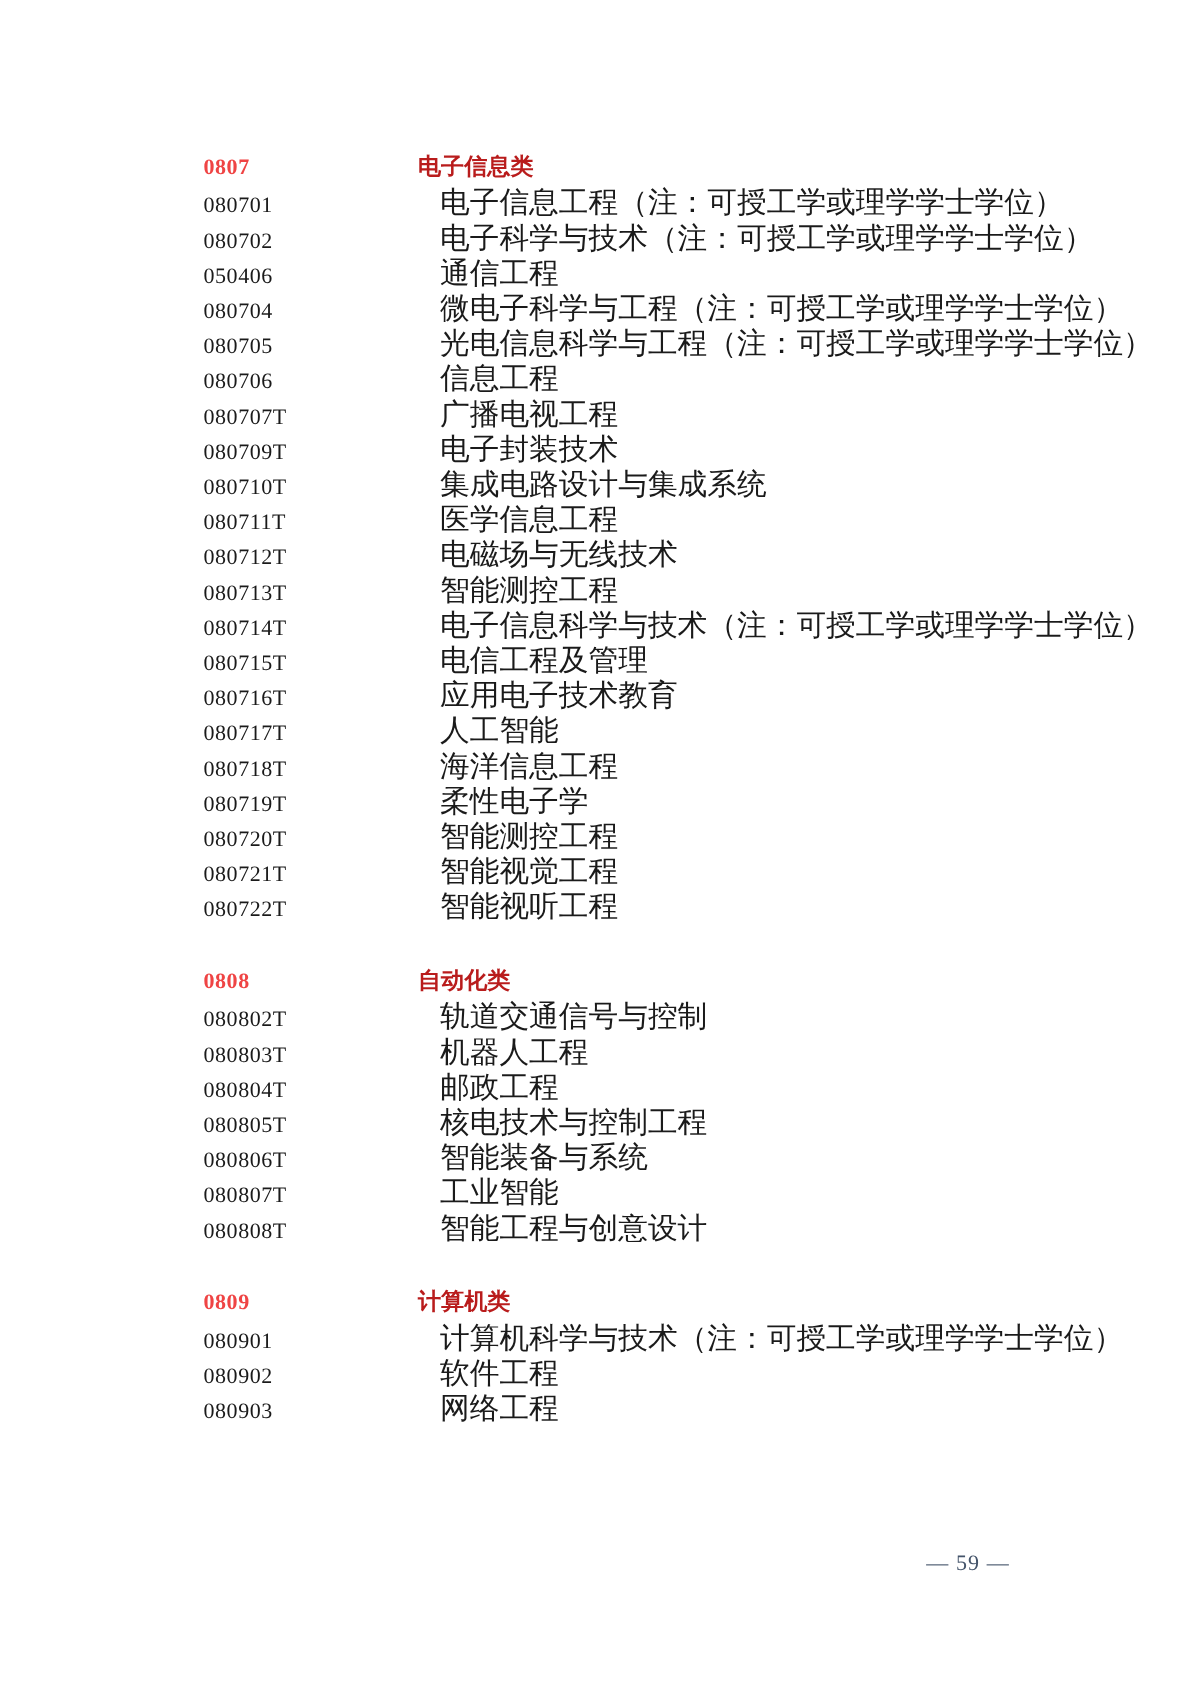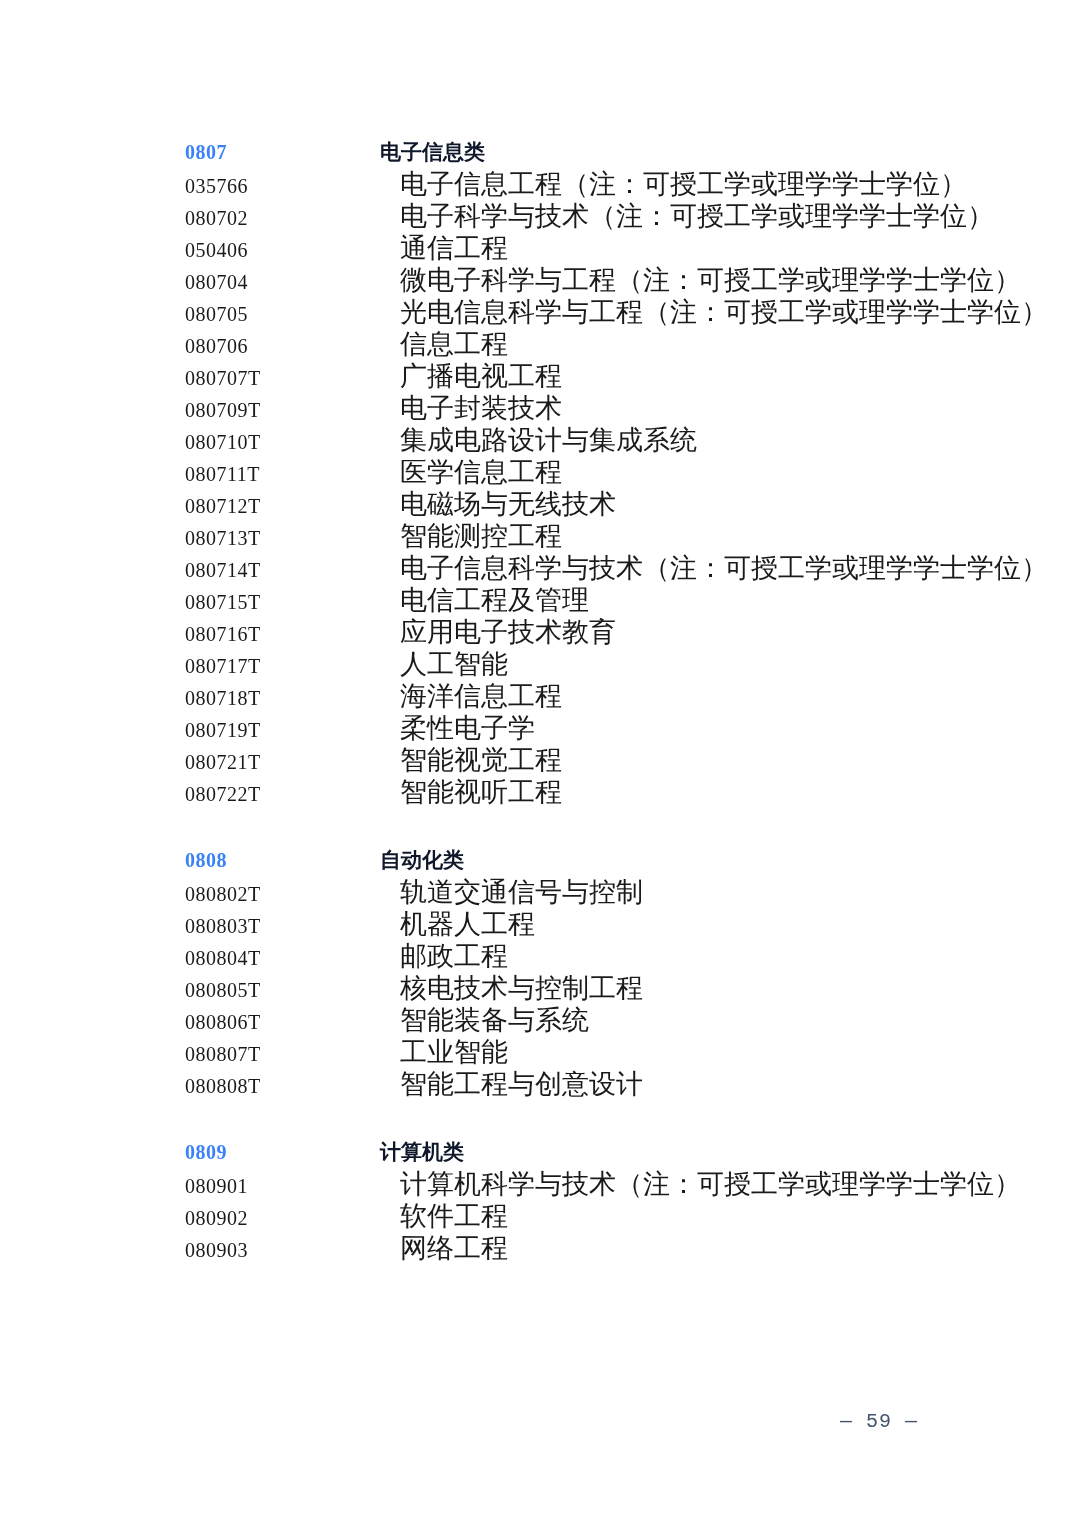--- a/index.html
+++ b/index.html
@@ -55,7 +55,7 @@
   }
   .header-row .code {
     font-weight: 700;
-    color: #3b82f6;
+    color: #ef4444;
   }
   .footer {
     position: absolute;

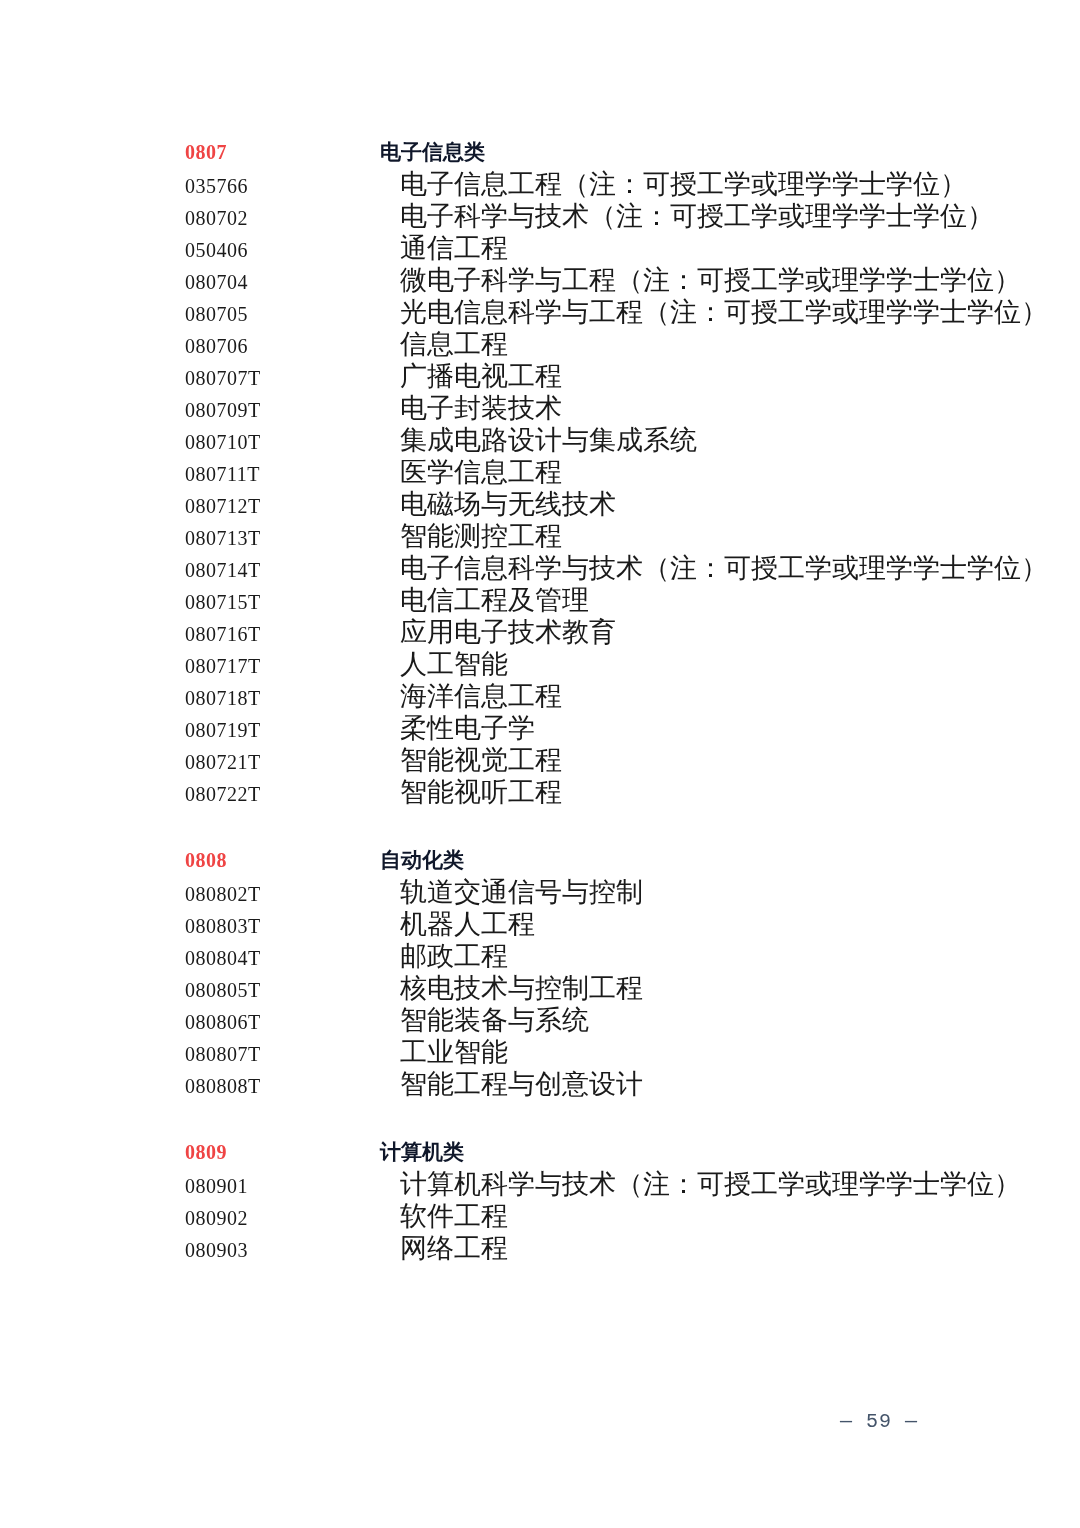--- a/index.html
+++ b/index.html
@@ -51,7 +51,7 @@
   .header-row .name {
     font-family: "Liberation Sans", "DejaVu Sans", sans-serif;
     font-size: 21px;
-    color: #0f172a;
+    color: #b91c1c;
   }
   .header-row .code {
     font-weight: 700;

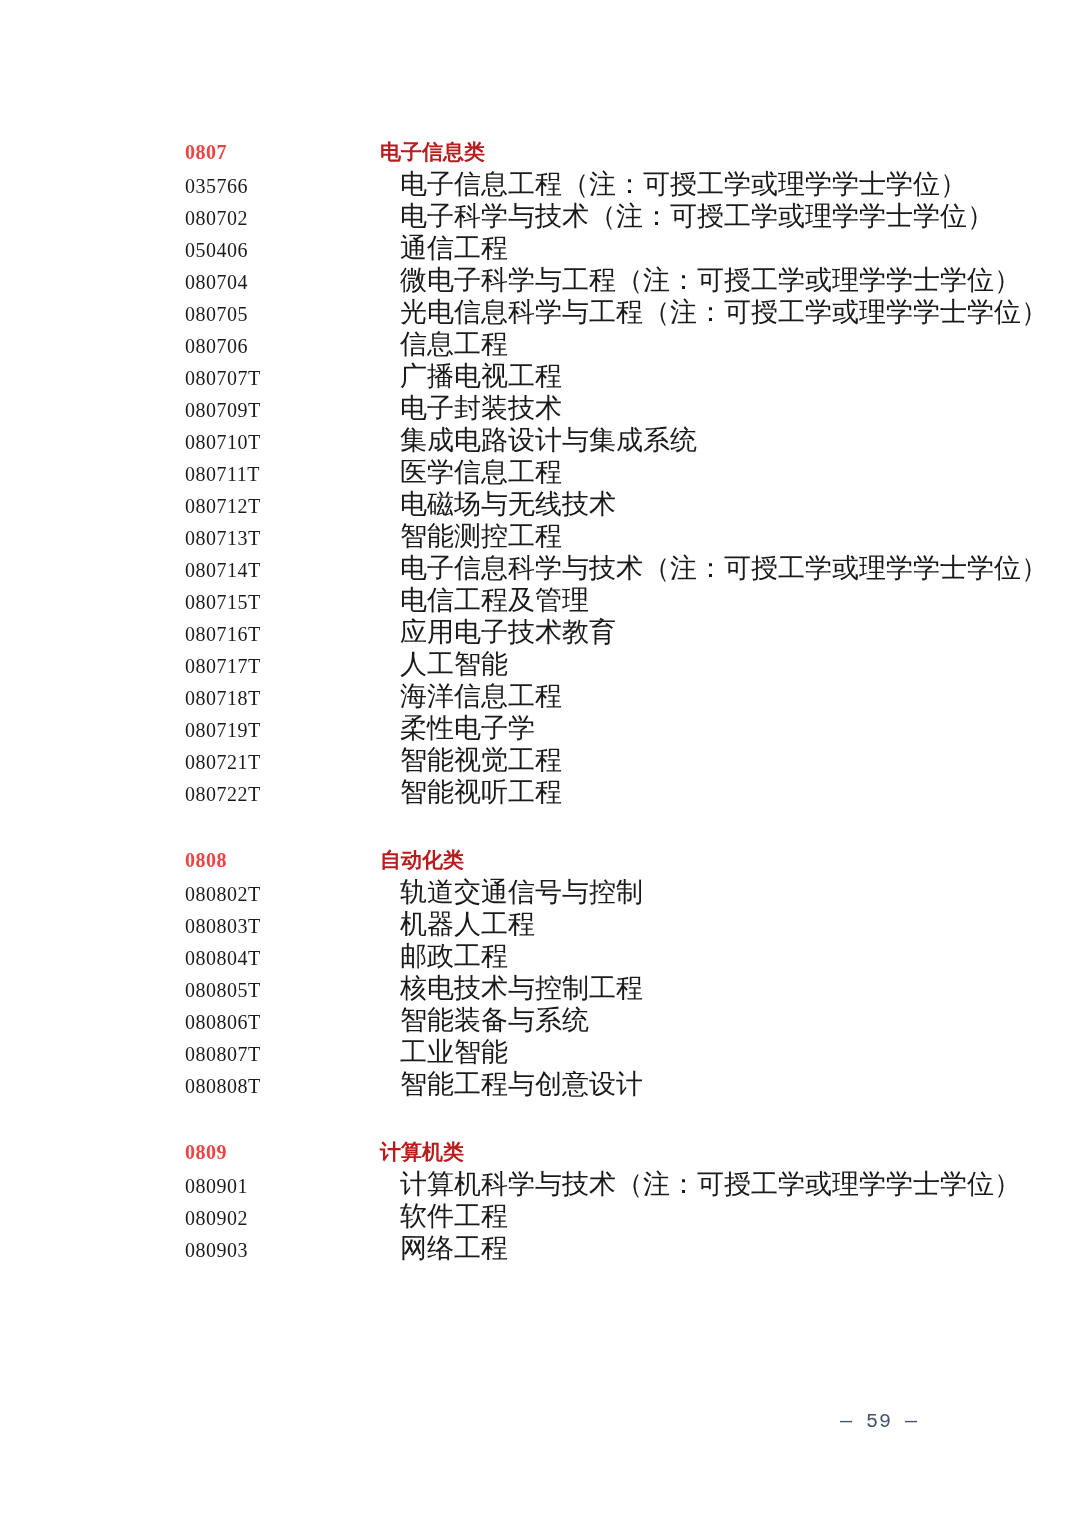--- a/index.html
+++ b/index.html
@@ -79,7 +79,7 @@
     </div>
 
   <div class="row entry-row">
-    <span class="code">035766</span>
+    <span class="code">080701</span>
     <span class="name">电子信息工程（注：可授工学或理学学士学位）</span>
   </div>
 

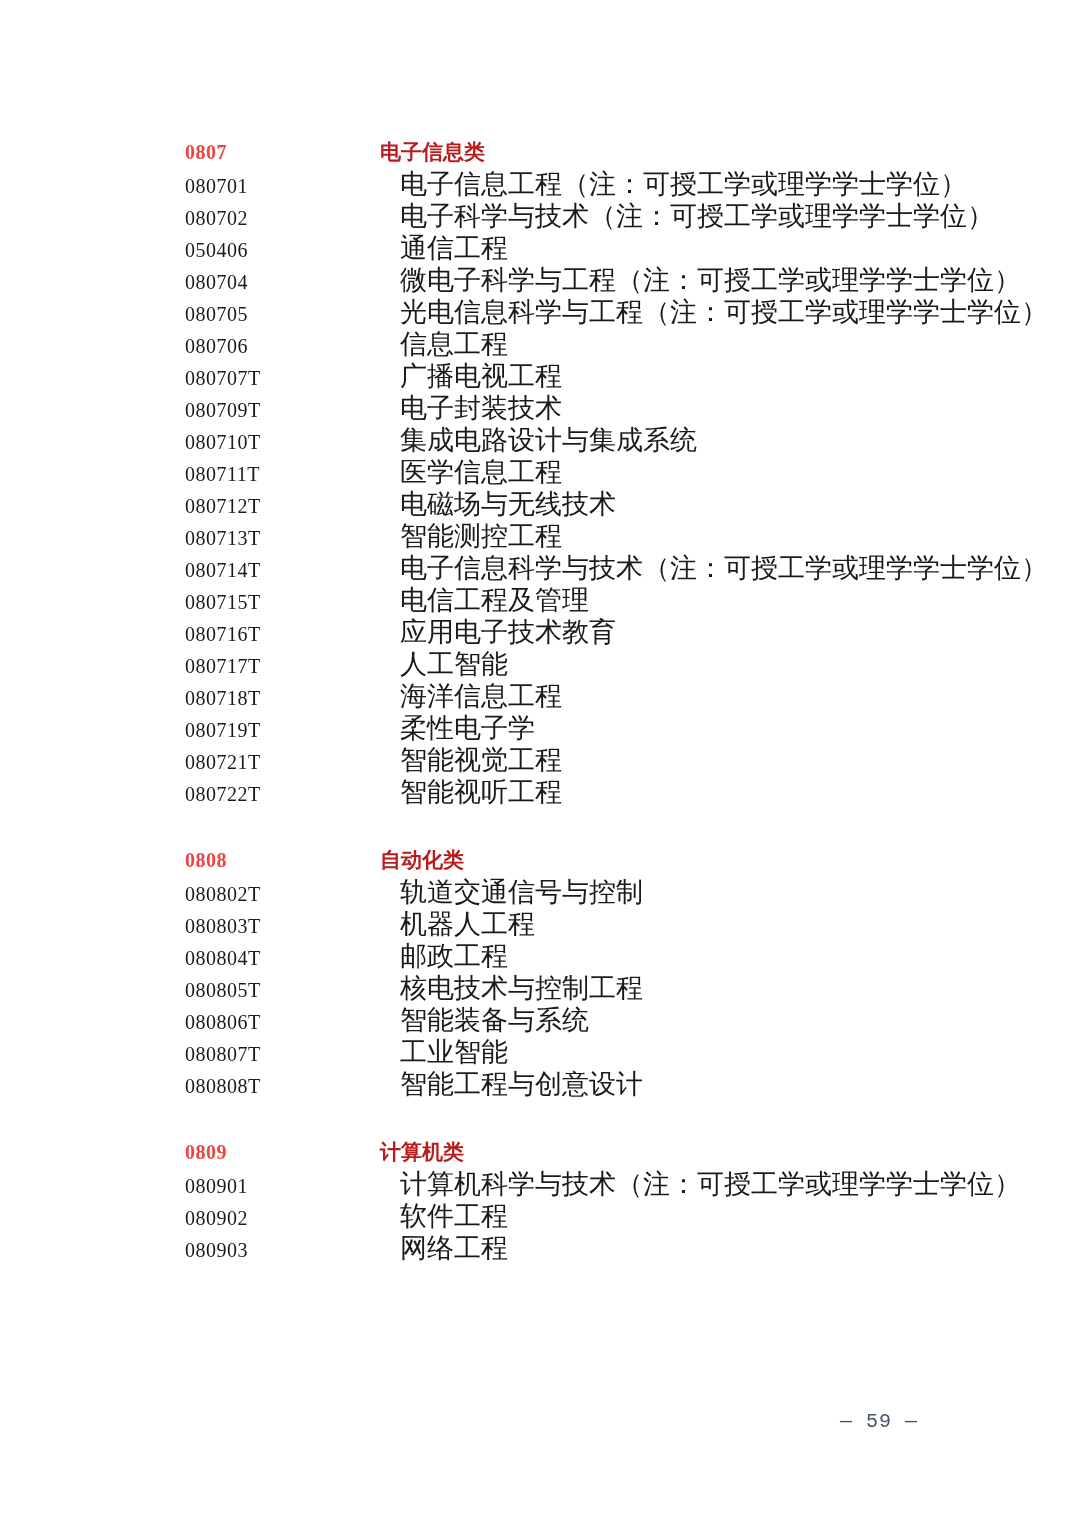--- a/index.html
+++ b/index.html
@@ -169,6 +169,10 @@
     <span class="name">柔性电子学</span>
   </div>
 
+  <div class="row entry-row">
+    <span class="code">080720T</span>
+    <span class="name">智能测控工程</span>
+  </div>
 
   <div class="row entry-row">
     <span class="code">080721T</span>

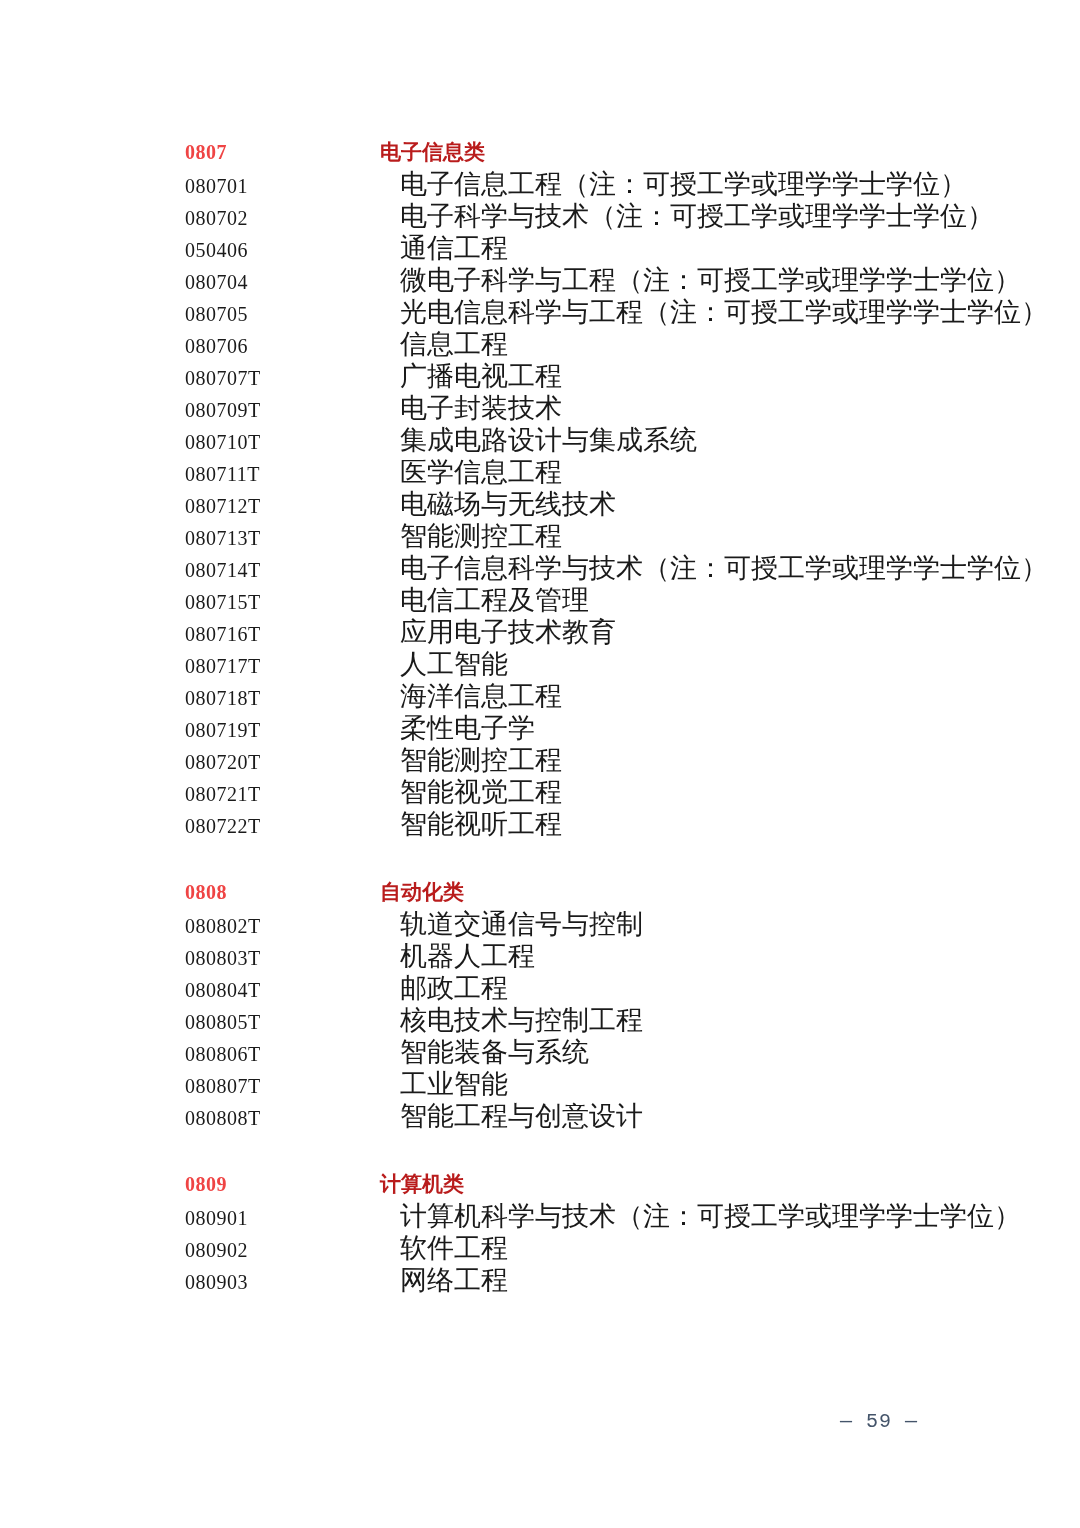--- a/index.html
+++ b/index.html
@@ -64,7 +64,7 @@
     font-size: 20px;
     letter-spacing: 1px;
     color: #44546a;
-    font-family: Liberation Mono, monospace;
+    font-family: Liberation Serif, serif;
   }
 </style>
 </head>

